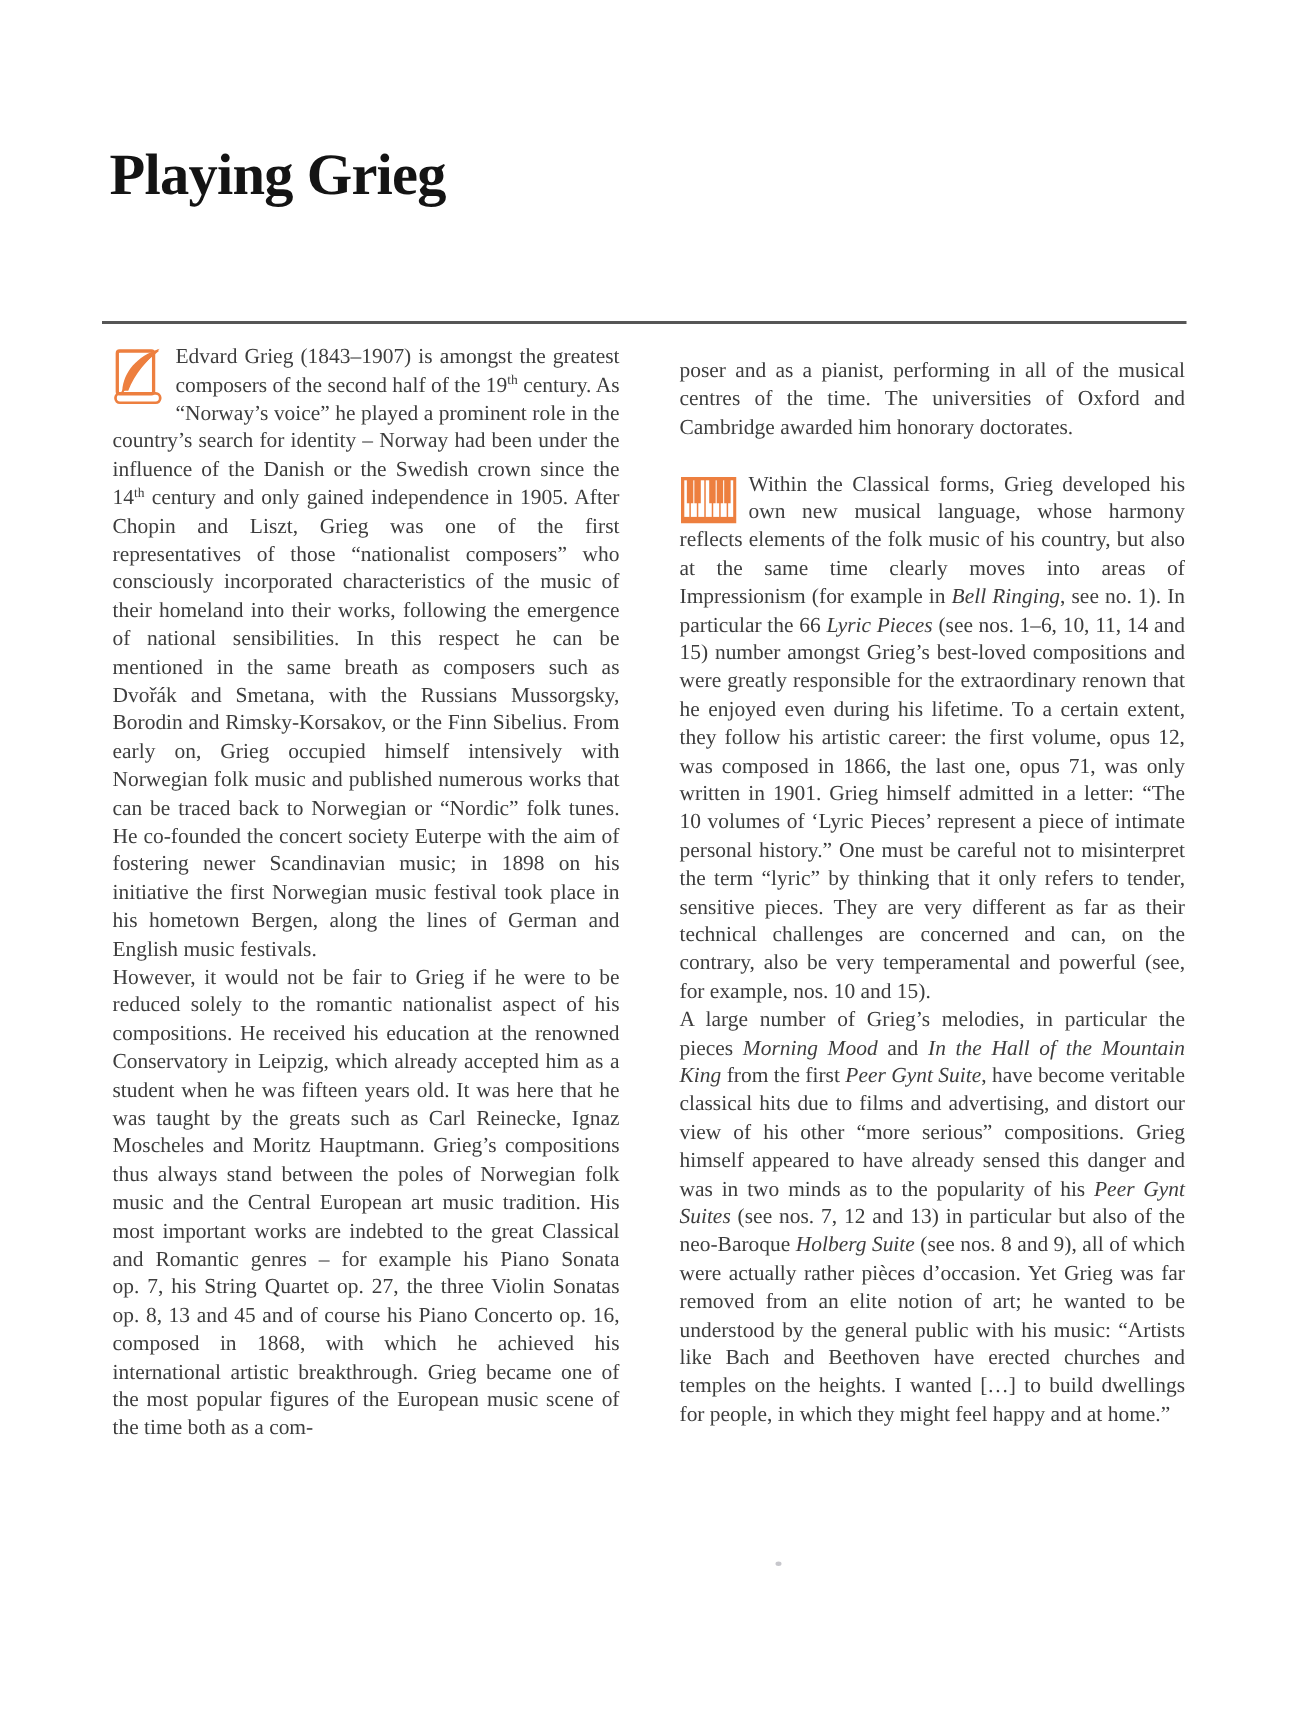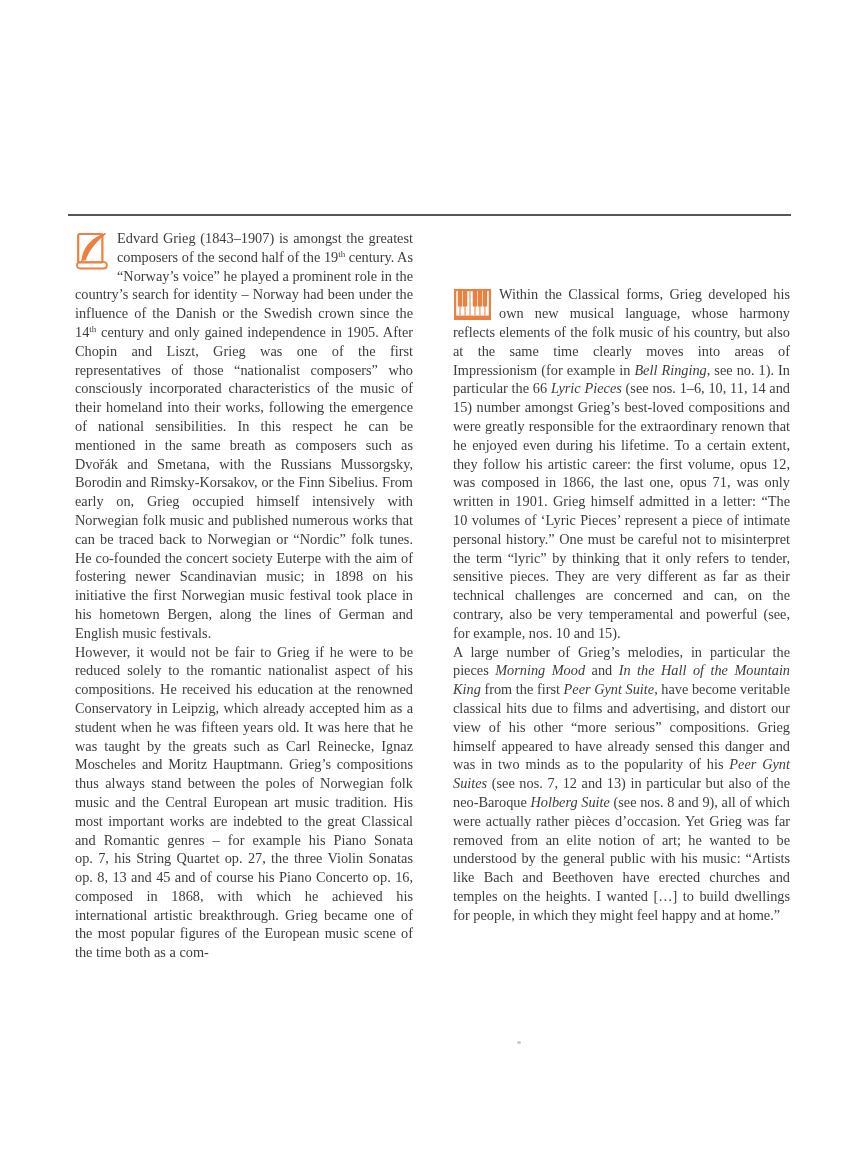--- a/index.html
+++ b/index.html
@@ -73,6 +73,7 @@
 <body>
 
 <div class="sheet">
+  <h1 class="page-title">Playing Grieg</h1>
   <div class="rule"></div>
   <div class="columns">
     <div class="col-left">

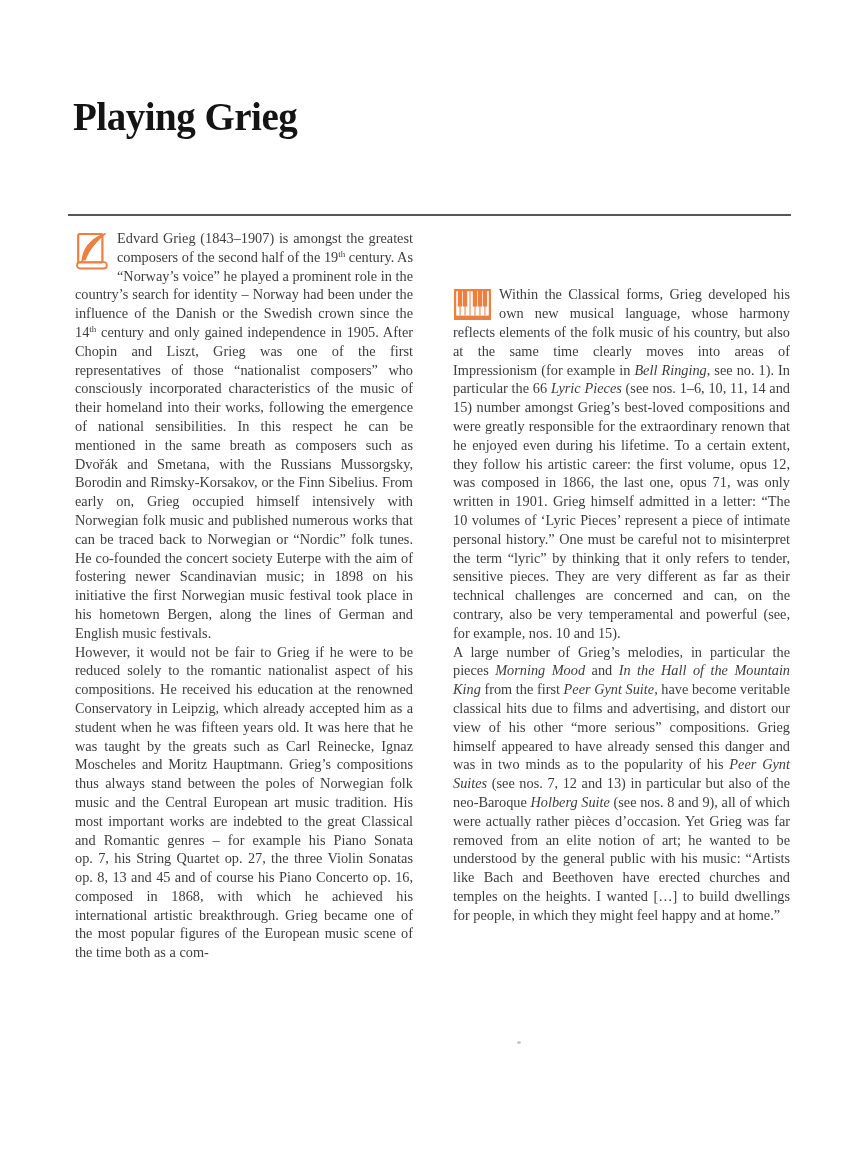--- a/index.html
+++ b/index.html
@@ -90,6 +90,7 @@
         <p class="para"><span>However, it would not be fair to Grieg if he were to be reduced solely to the romantic nationalist aspect of his compositions. He received his education at the renowned Conservatory in Leipzig, which already accepted him as a student when he was fifteen years old. It was here that he was taught by the greats such as Carl Reinecke, Ignaz Moscheles and Moritz Hauptmann. Grieg’s compositions thus always stand between the poles of Norwegian folk music and the Central European art music tradition. His most important works are indebted to the great Classical and Romantic genres – for example his Piano Sonata op.&nbsp;7, his String Quartet op.&nbsp;27, the three Violin Sonatas op.&nbsp;8, 13 and 45 and of course his Piano Concerto op.&nbsp;16, composed in 1868, with which he achieved his international artistic breakthrough. Grieg became one of the most popular figures of the European music scene of the time both as a com-</span></p>
       </div>
     <div class="col-right">
+        <p class="para"><span>poser and as a pianist, performing in all of the musical centres of the time. The universities of Oxford and Cambridge awarded him honorary doctorates.</span></p>
         <p class="para spaced">
   <span class="icon piano" style="color: rgb(237, 127, 63);">
             <svg viewBox="0 0 37 31" fill="none" xmlns="http://www.w3.org/2000/svg">

